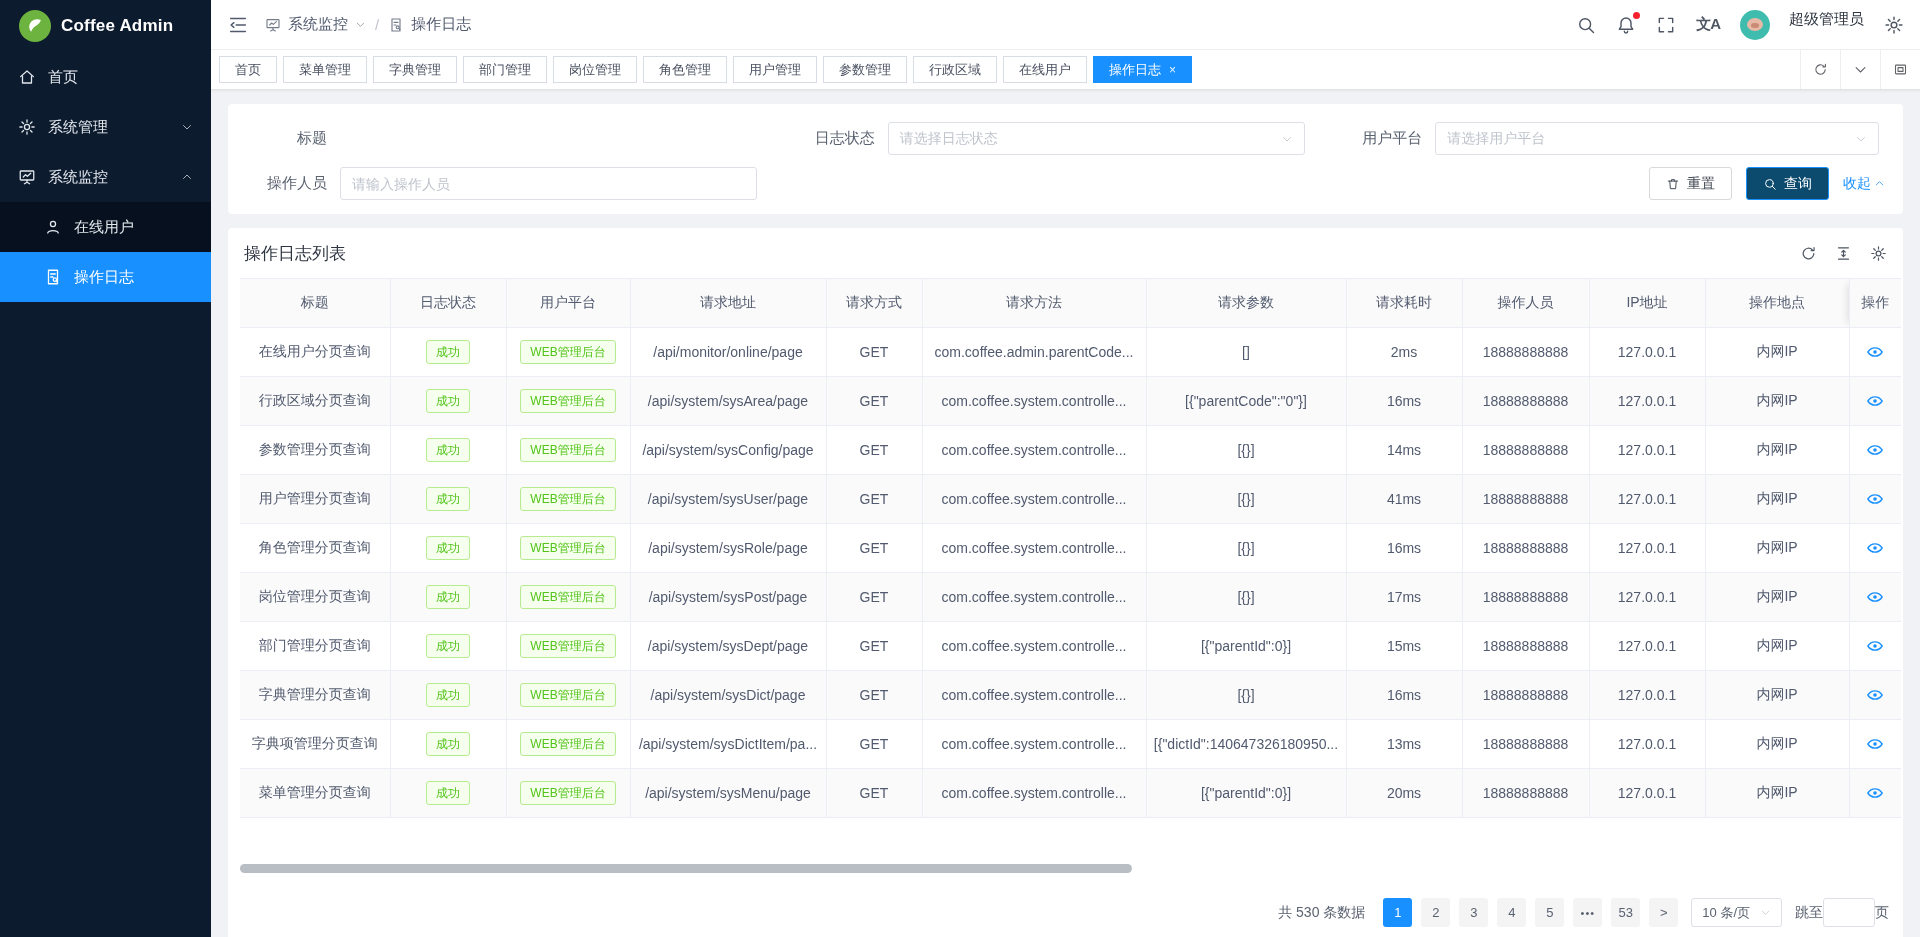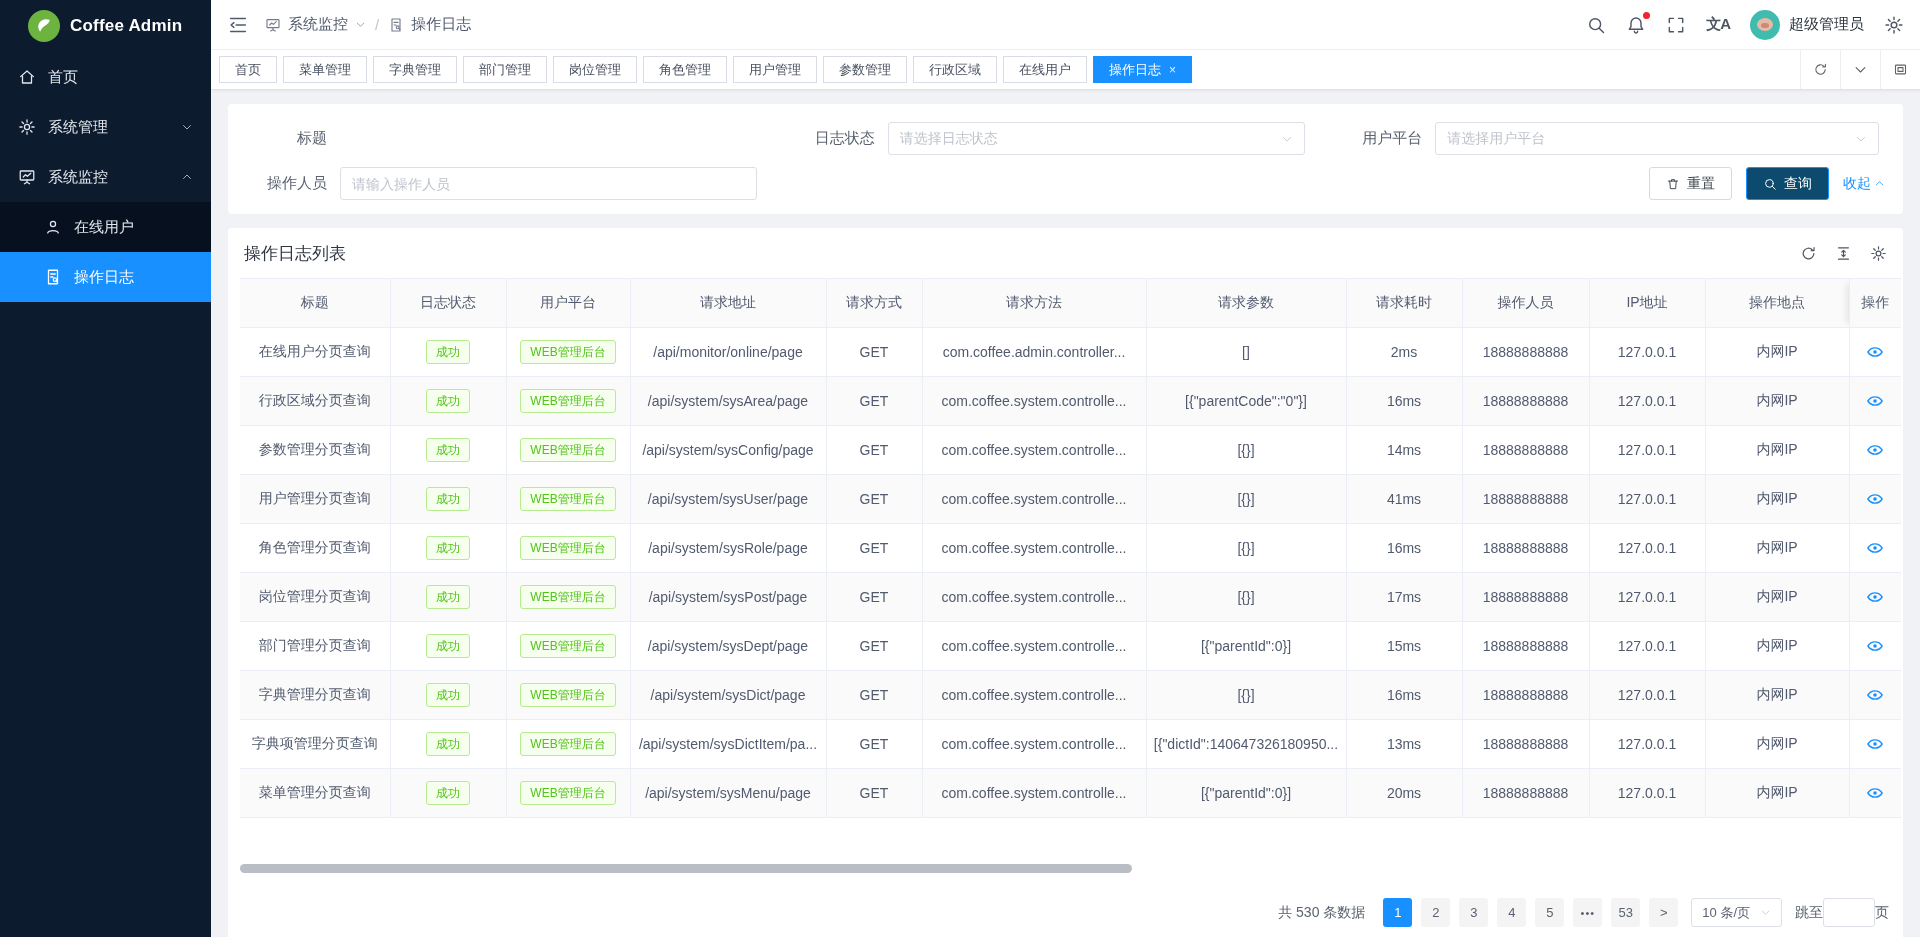--- a/index.html
+++ b/index.html
@@ -8,7 +8,7 @@
 
   
   .sidebar { width:211px; min-width:211px; height:100%; background:#0d1b2e; color:#dfe4ea; display:flex; flex-direction:column; }
-  .logo-row { height:52px; display:flex; align-items:center; padding:0 28px; gap:10px; }
+  .logo-row { height:52px; display:flex; align-items:center; padding:0 19px; gap:10px; }
   .logo-badge { width:32px; height:32px; border-radius:50%; background:#6db33f; display:flex; align-items:center; justify-content:center; }
   .app-title { color:#fff; font-size:17px; font-weight:bold; letter-spacing:.2px; }
   .menu { flex:1; }

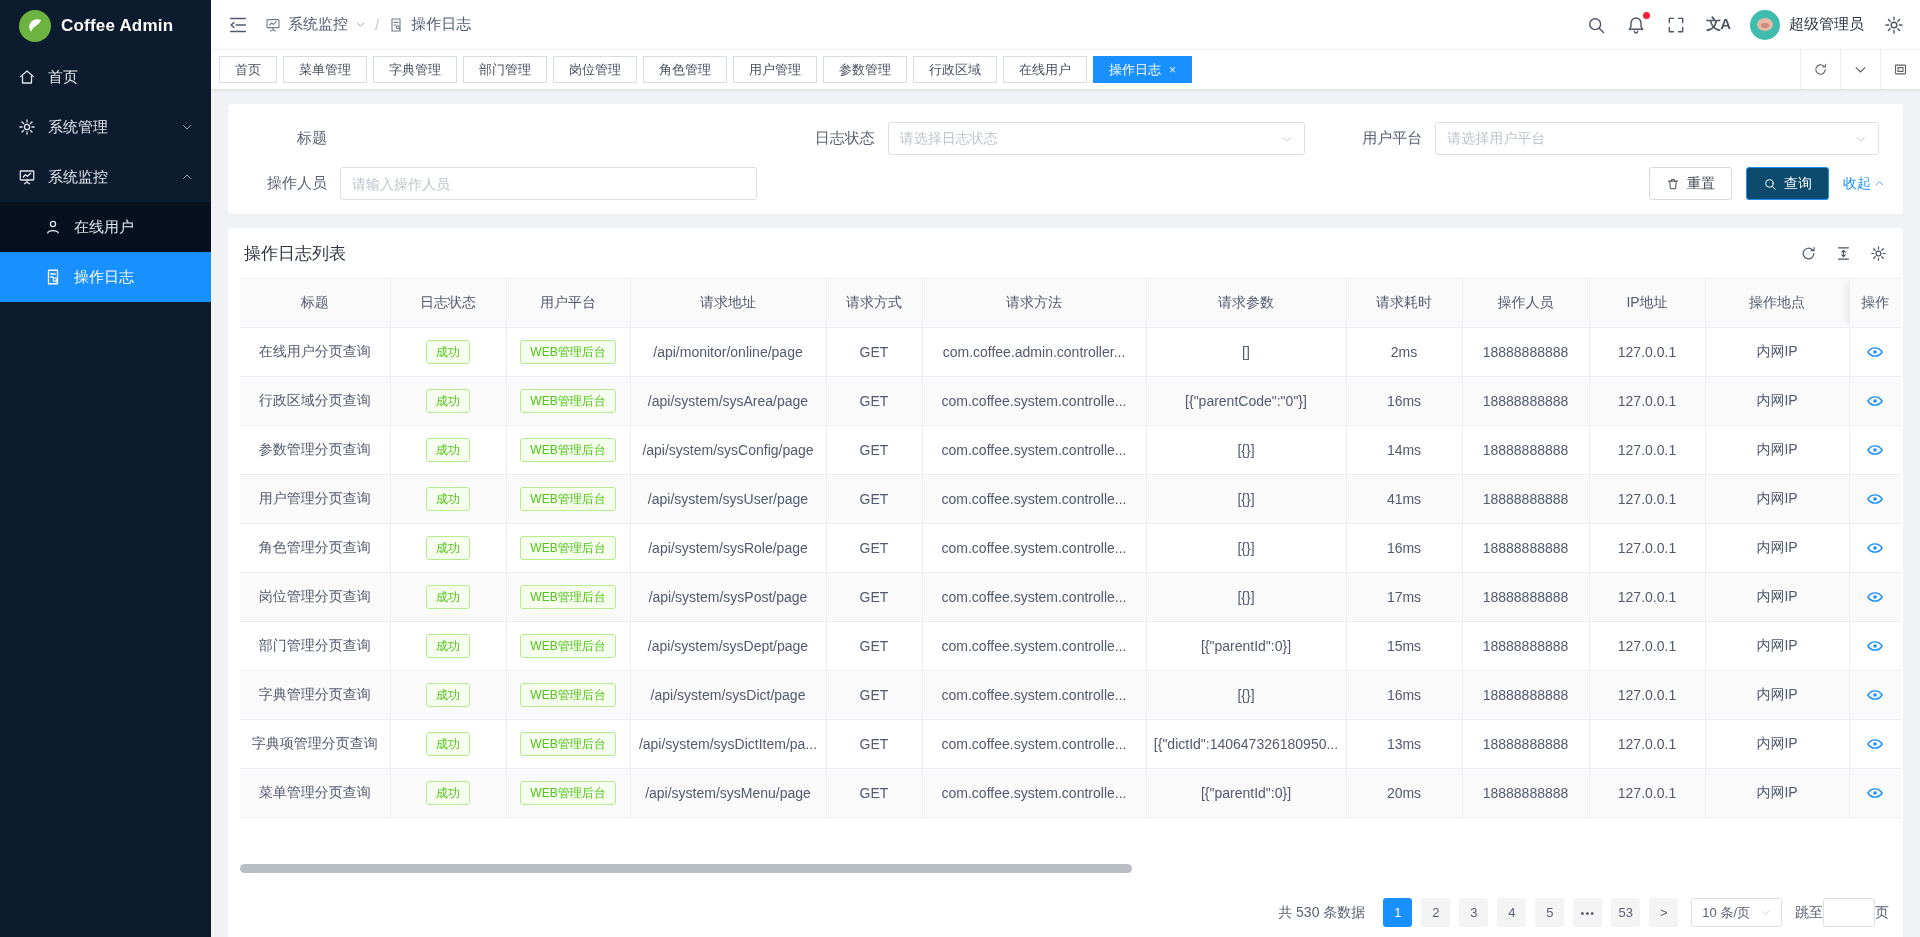--- a/index.html
+++ b/index.html
@@ -35,7 +35,7 @@
   .tb-icon { width:20px; height:20px; display:flex; color:#4e5663; cursor:pointer; position:relative; }
   .tb-icon .dot { position:absolute; top:-3px; right:-4px; width:7px; height:7px; border-radius:50%; background:#f5222d; }
   .translate-glyph { font-size:15px; color:#4e5663; cursor:pointer; font-weight:bold; letter-spacing:-1px; }
-  .user-chip { display:flex; align-items:center; gap:9px; cursor:pointer; }
+  .user-chip { display:flex; gap:19px; cursor:pointer; }
   .avatar { width:30px; height:30px; border-radius:50%; background:#3fbcad; position:relative; overflow:hidden; flex:none; }
   .avatar::before { content:""; position:absolute; left:7px; top:8px; width:16px; height:13px; border-radius:50%; background:#e8b9a6; }
   .avatar::after { content:""; position:absolute; left:11px; top:13px; width:8px; height:5px; border-radius:45%; background:#c98b74; }

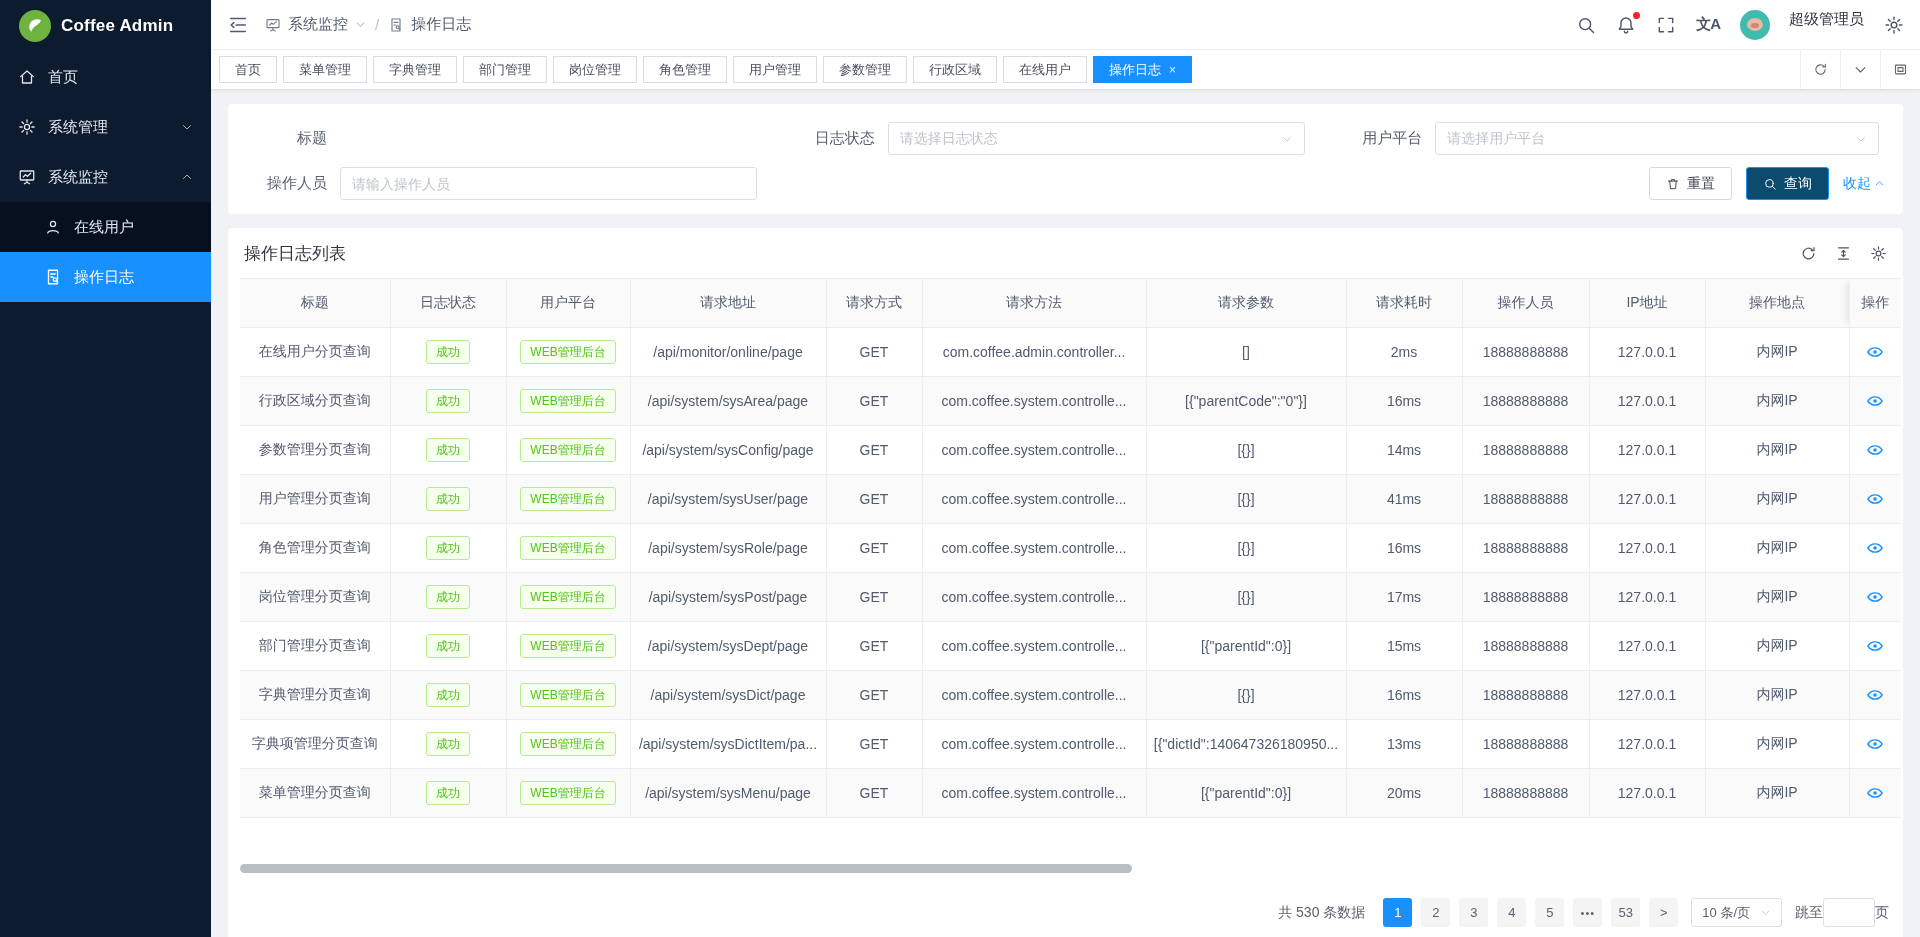--- a/index.html
+++ b/index.html
@@ -418,7 +418,7 @@
                 <td><span class="tag">WEB管理后台</span></td>
                 <td>/api/monitor/online/page</td>
                 <td>GET</td>
-                <td>com.coffee.admin.controller...</td>
+                <td>com.coffee.admin.parentCode...</td>
                 <td>[]</td>
                 <td>2ms</td>
                 <td>18888888888</td>

